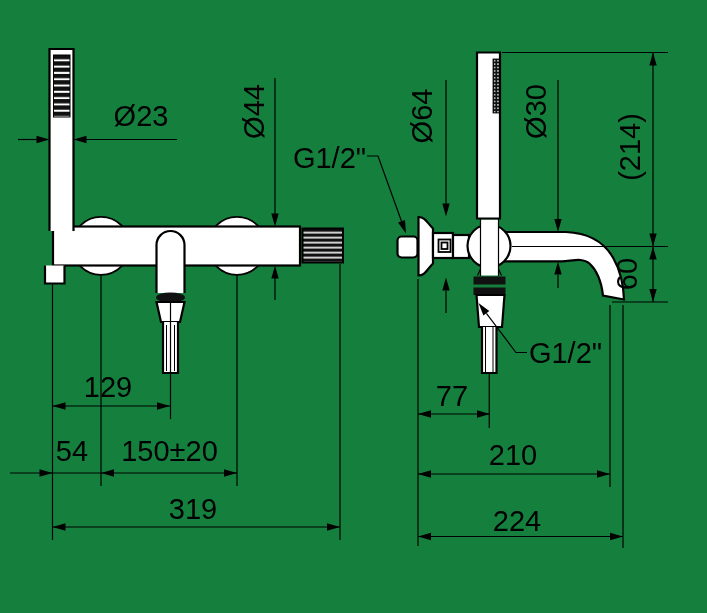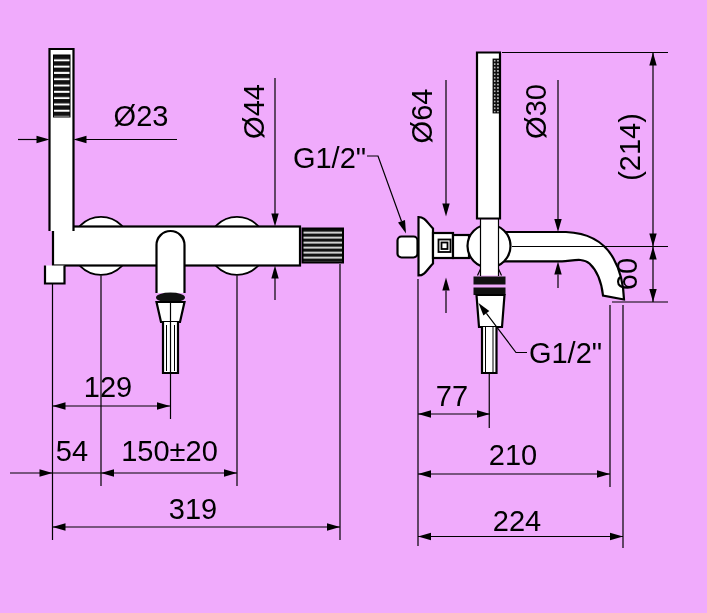--- a/index.html
+++ b/index.html
@@ -3,7 +3,7 @@
 <meta charset="utf-8">
 <style>
   html,body{margin:0;padding:0;background:#ffffff;}
-  .drawing-wrap{width:707px;height:613px;background:#f0abfc;position:relative;overflow:hidden;}
+  .drawing-wrap{width:707px;height:613px;background:#15803d;position:relative;overflow:hidden;}
   svg{display:block;}
   .dim{font-family:"Liberation Sans",sans-serif;font-size:29px;fill:#000;}
   .outline{fill:#ffffff;stroke:#000;stroke-width:2.2;}

